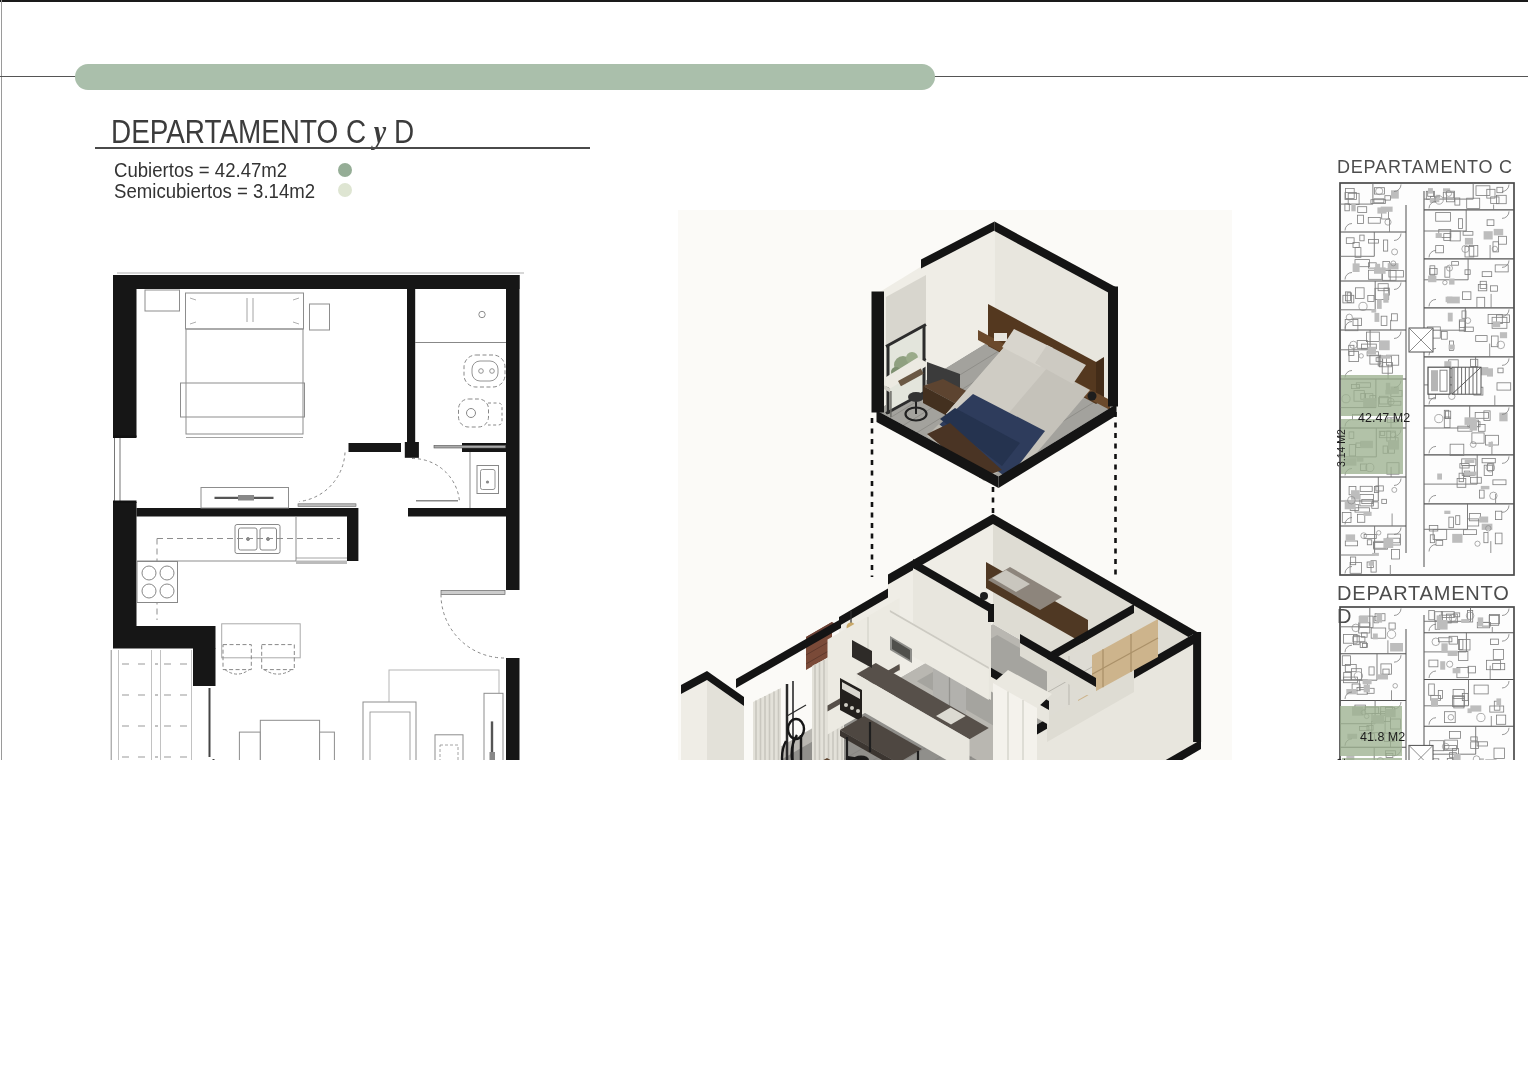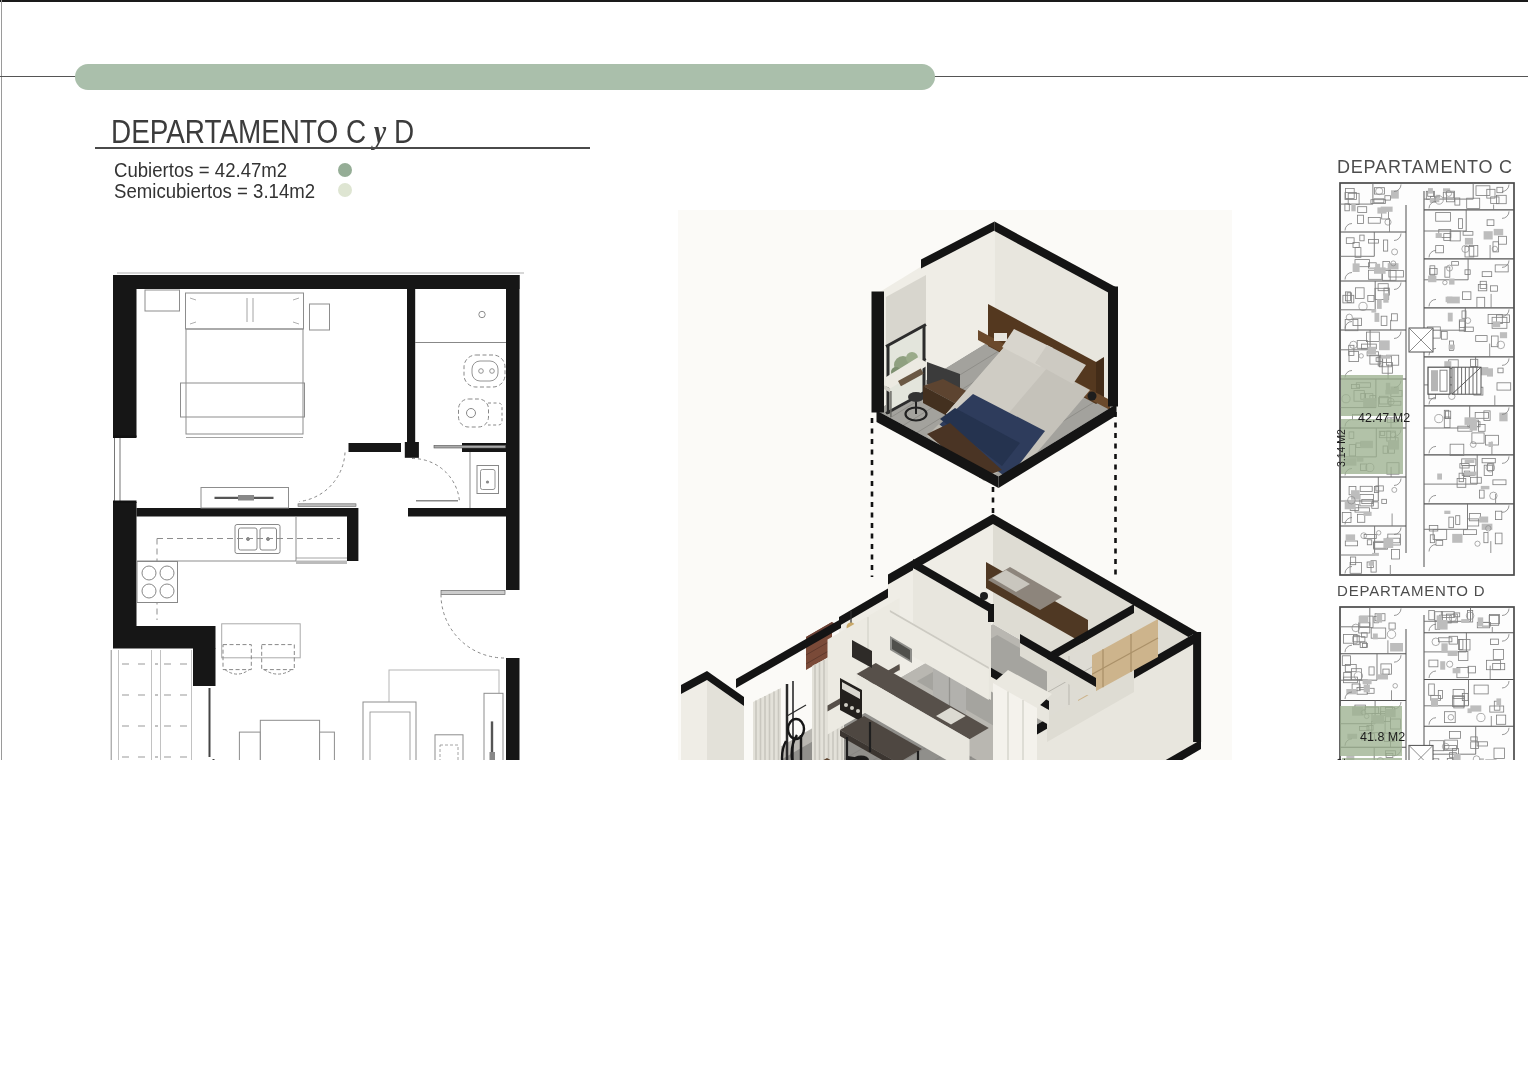--- a/index.html
+++ b/index.html
@@ -1302,7 +1302,7 @@
 
   <div class="abs" style="left:1337px;top:157px;font-size:18px;color:#4d4d4d;letter-spacing:0.8px;">DEPARTAMENTO C</div>
 
-  <div class="abs" style="left:1337px;top:582px;font-size:15px;color:#4d4d4d;letter-spacing:0.8px;">DEPARTAMENTO D</div>
+  <div class="abs" style="left:1337px;top:582px;font-size:20px;color:#4d4d4d;letter-spacing:0.8px;">DEPARTAMENTO D</div>
 
   <div class="abs" style="left:0;top:1002px;width:1528px;height:1px;background:#777;"></div>
 </div>

